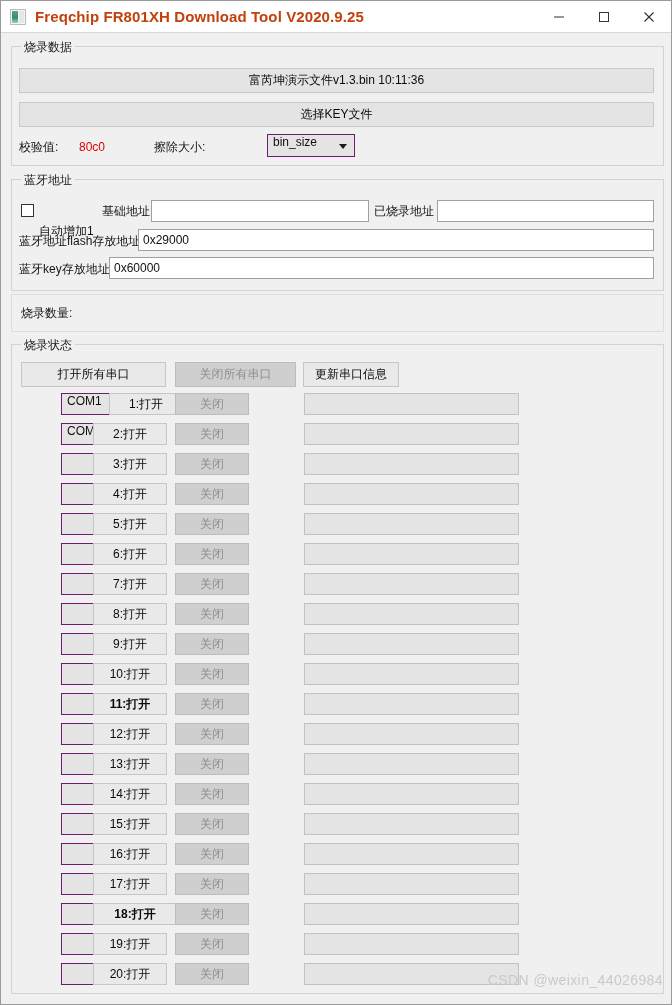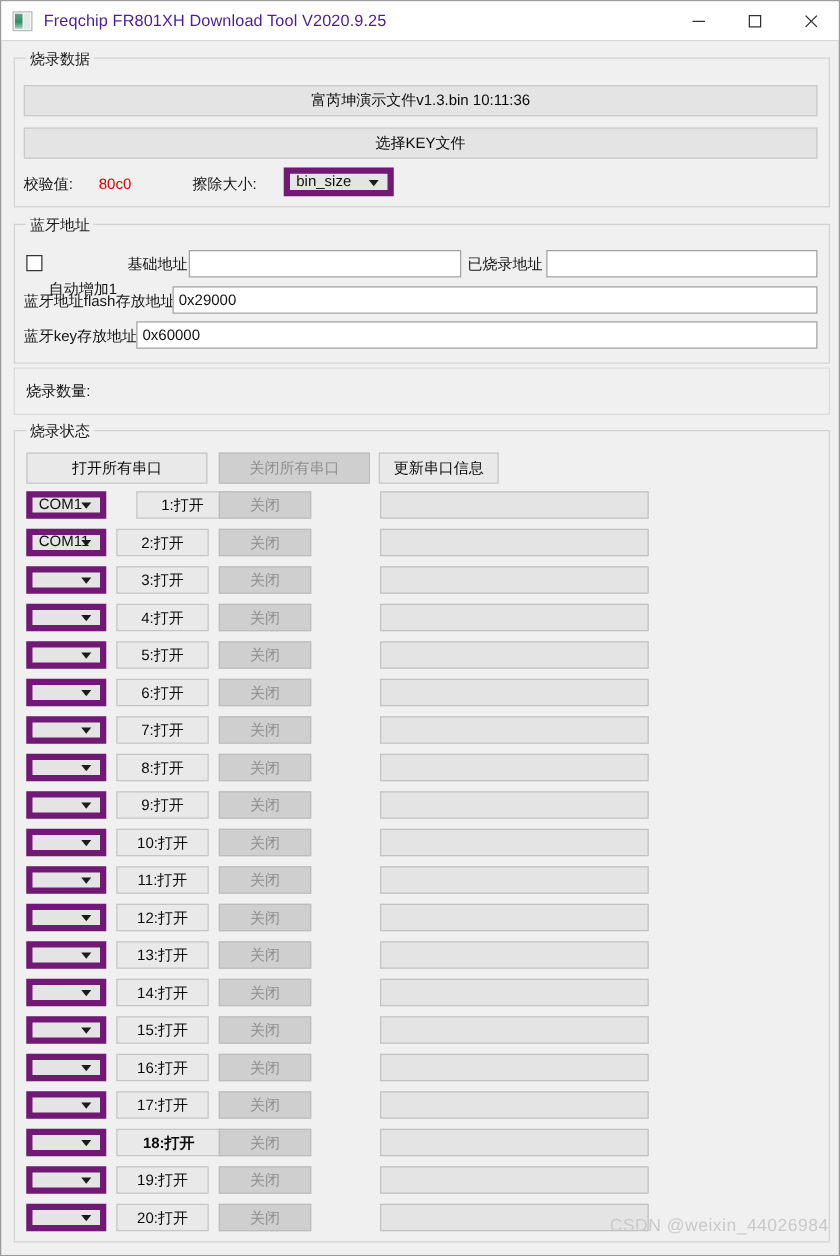--- a/index.html
+++ b/index.html
@@ -60,10 +60,11 @@
     background: #e4e7e6;
   }
   .title-text {
-    font-size: 13px;
-    color: #4c1d95;
+    font-size: 15px;
+    color: #c2410c;
     letter-spacing: 0.1px;
     white-space: nowrap;
+    font-weight: bold;
   }
   .win-buttons {
     position: absolute;

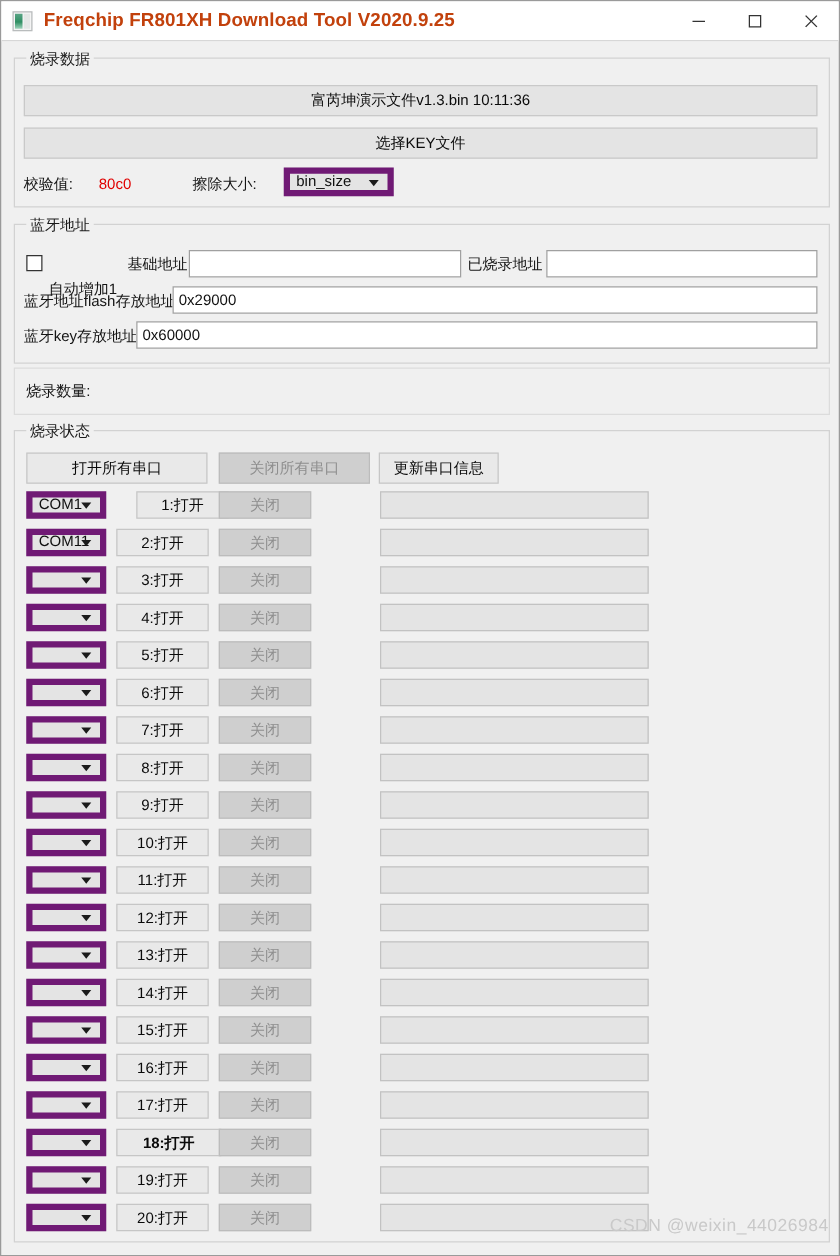--- a/index.html
+++ b/index.html
@@ -161,13 +161,14 @@
     box-sizing: border-box;
     position: absolute;
     background: #e4e4e4;
-    border: 5px solid #701a75;
+    border: 1px solid #701a75;
     font-size: 12px;
     color: #101010;
     display: flex;
-    align-items: flex-end;
+    align-items: flex-start;
     padding-left: 5px;
     white-space: nowrap;
+    margin-left: 40px;
   }
   .combo .arrow {
     position: absolute;

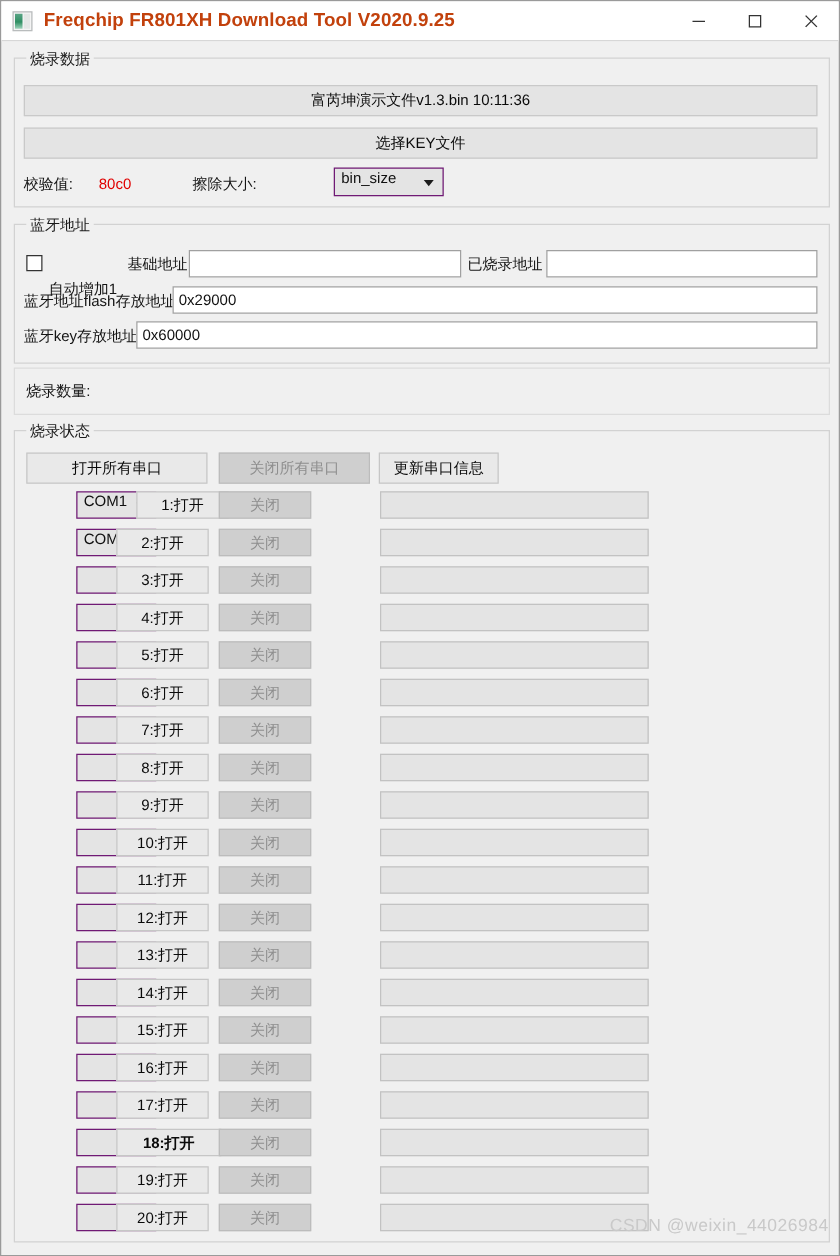--- a/index.html
+++ b/index.html
@@ -349,7 +349,7 @@
         <span></span>
         <span class="arrow"></span>
       </div>
-      <div class="btn plain" style="left: 92px; top: 692px; width: 74px; height: 22px;">11:打开</div>
+      <div class="btn plain" style="left: 92px; top: 692px; width: 74px; height: 22px; font-weight: bold;">11:打开</div>
       <div class="btn disabled" style="left: 174px; top: 692px; width: 74px; height: 22px;">关闭</div>
       <div class="status-box" style="left: 303px; top: 692px; width: 215px; height: 22px;"></div>
       <div class="combo" style="left: 20px; top: 722px; width: 64px; height: 22px;">

